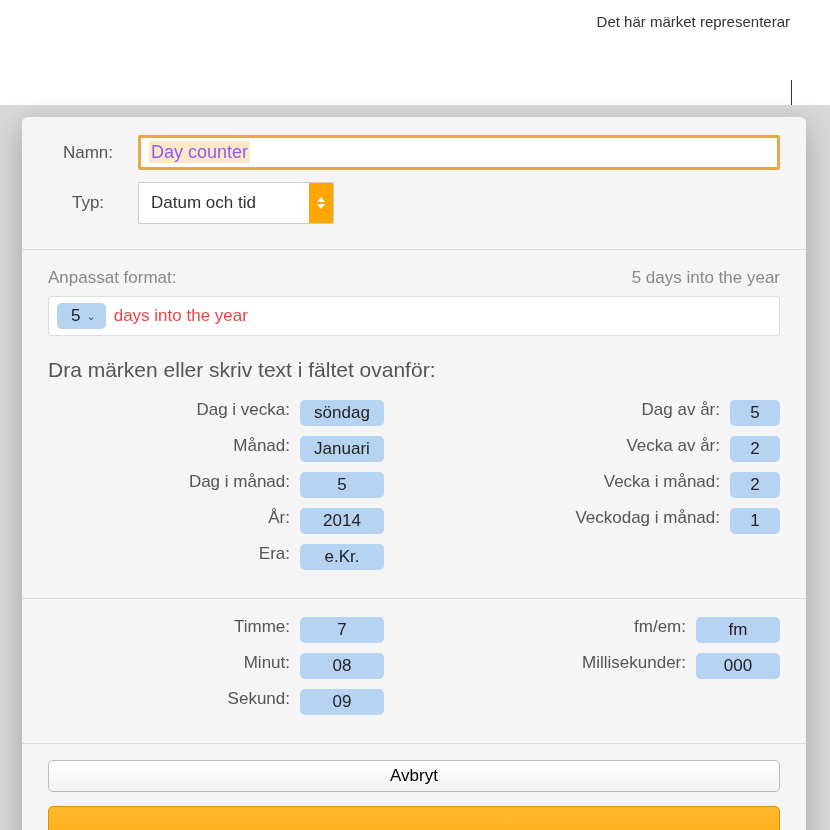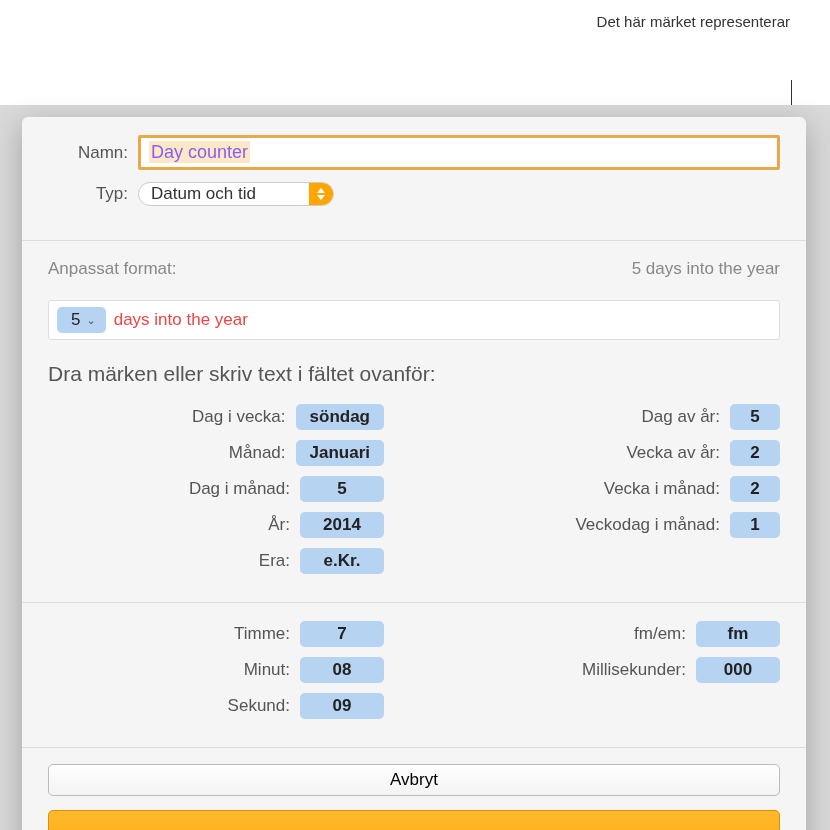--- a/index.html
+++ b/index.html
@@ -69,7 +69,7 @@
     }
     .label-left {
       width: 80px;
-      text-align: right;
+      text-align: center;
       color: #555;
       font-size: 17px;
       margin-right: 10px;

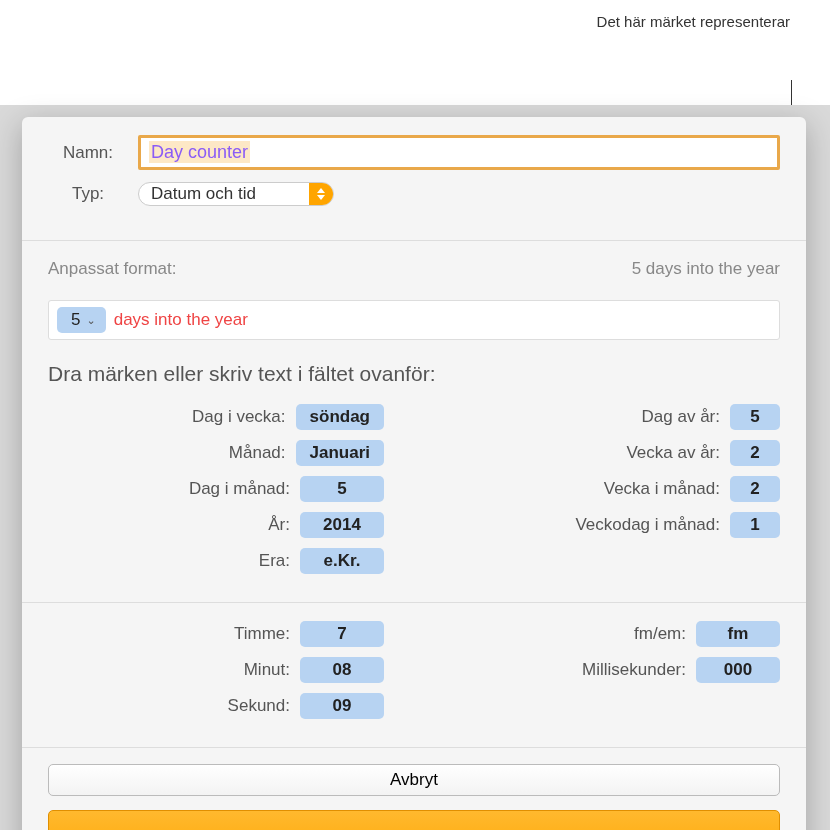--- a/index.html
+++ b/index.html
@@ -238,7 +238,7 @@
         <span class="sel">Day counter</span>
       </div>
     </div>
-    <div class="row" style="margin-bottom:16px;">
+    <div class="row" style="margin-bottom:7px;">
       <div class="label-left">Typ:</div>
       <div class="select-wrap">
         <span class="sel-text">Datum och tid</span>

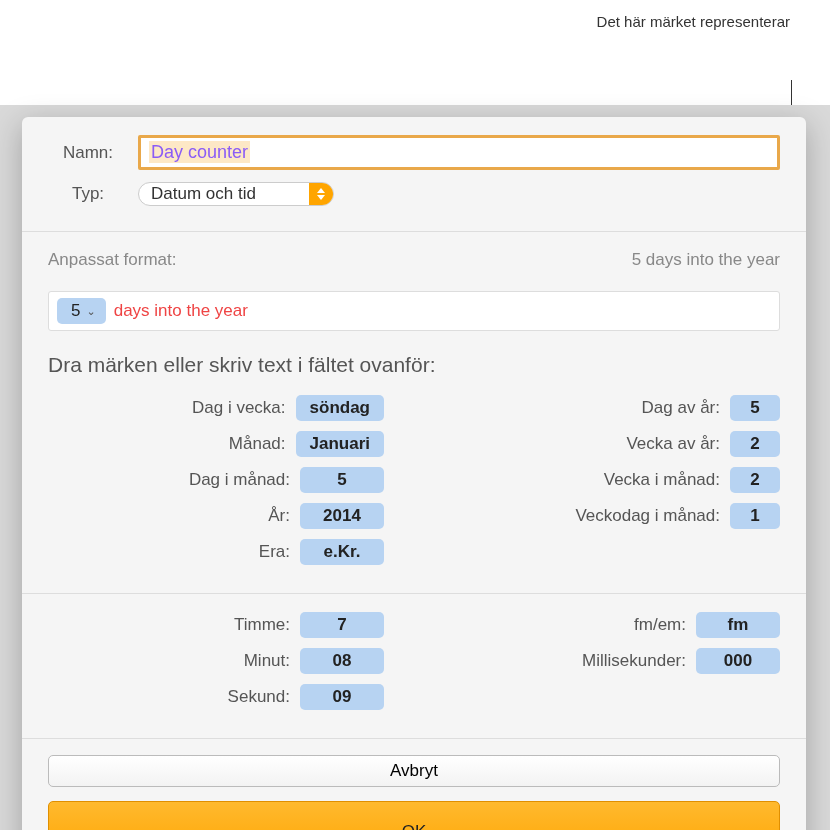--- a/index.html
+++ b/index.html
@@ -92,8 +92,8 @@
       align-items: center;
       background: #fff;
       border: 1px solid #ccc;
-      border-radius: 14px;
-      height: 24px;
+      border-radius: 1px;
+      height: 42px;
       overflow: hidden;
     }
     .select-wrap .sel-text {

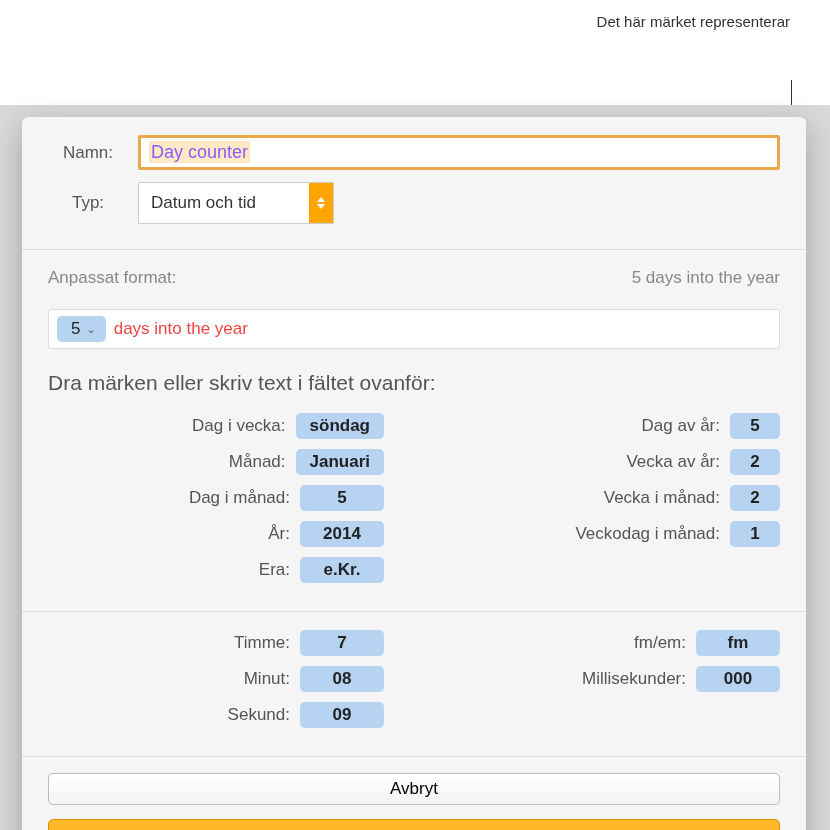--- a/index.html
+++ b/index.html
@@ -128,7 +128,7 @@
       justify-content: space-between;
       color: #888;
       font-size: 17px;
-      margin-bottom: 21px;
+      margin-bottom: 8px;
     }
     .format-field {
       background: #fff;

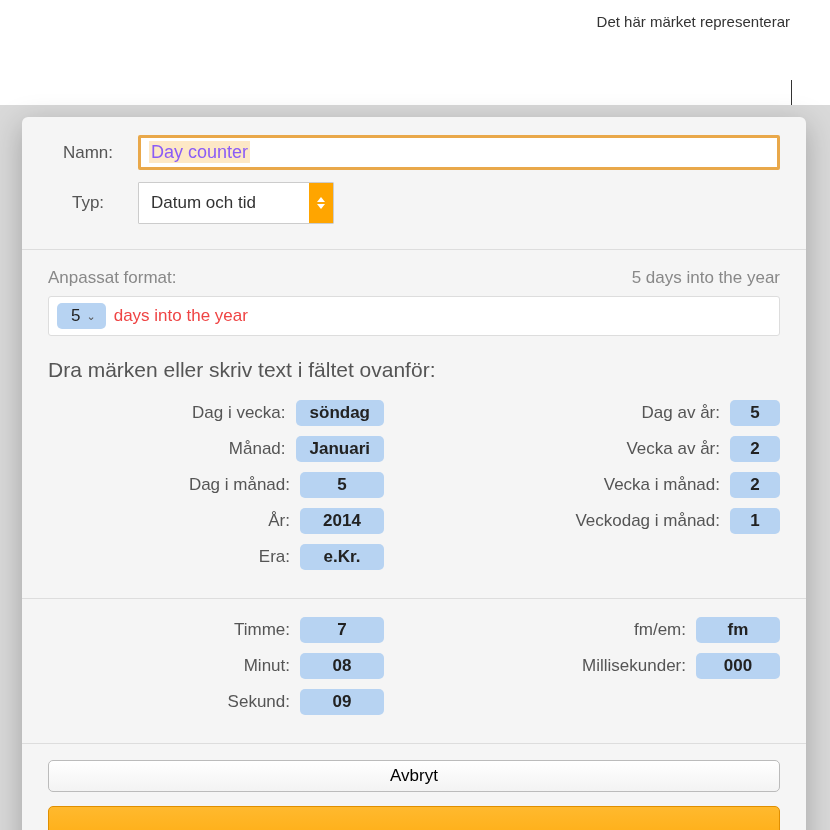--- a/index.html
+++ b/index.html
@@ -179,7 +179,6 @@
     }
     .token-row {
       display: flex;
-      align-items: center;
       margin-bottom: 10px;
       justify-content: flex-end;
     }

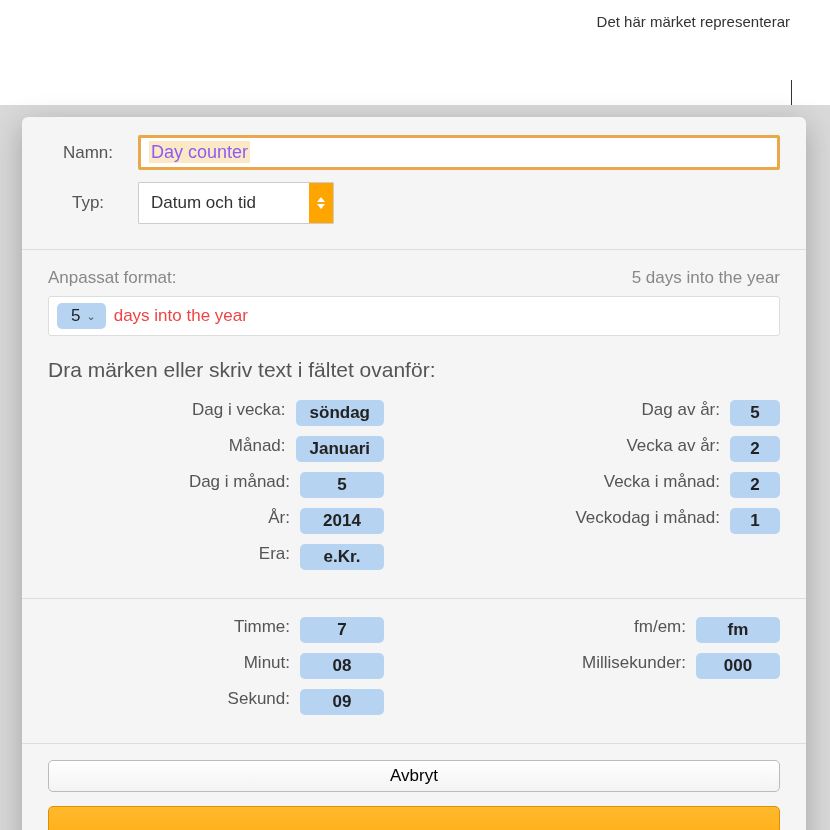--- a/index.html
+++ b/index.html
@@ -163,7 +163,6 @@
       color: #222;
       min-width: 50px;
       text-align: center;
-      font-weight: bold;
     }
     .drag-instr {
       color: #555;

